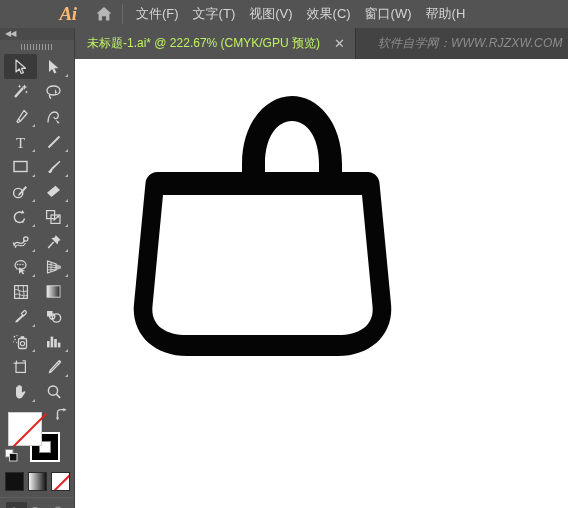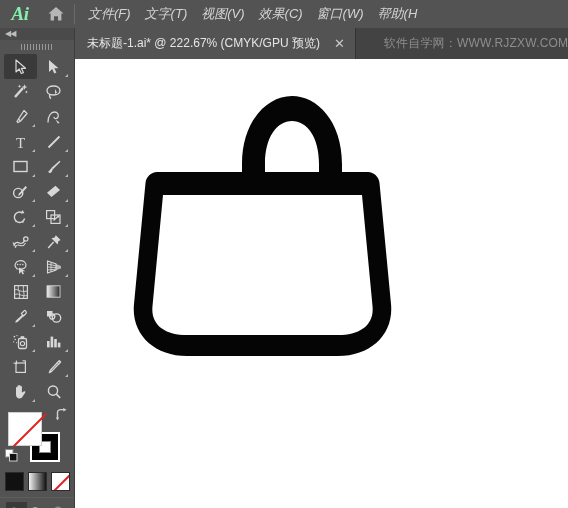--- a/index.html
+++ b/index.html
@@ -25,12 +25,13 @@
   .ai-logo {
     width: 40px; height: 28px;
     display: flex; align-items: center; justify-content: center;
-    color: #86efac;
+    color: #fdba74;
     font-size: 19px;
     font-weight: bold;
     font-style: italic;
     letter-spacing: -0.5px;
     font-family: "Liberation Serif", "DejaVu Serif", serif;
+    margin-left: 48px;
   }
   .home-icon {
     width: 32px; height: 28px;

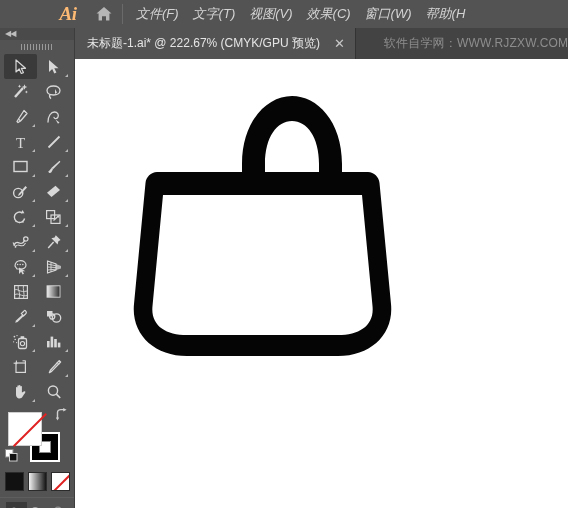--- a/index.html
+++ b/index.html
@@ -54,7 +54,6 @@
     padding: 4px 7px;
     cursor: default;
     white-space: nowrap;
-    font-style: italic;
   }
 
   

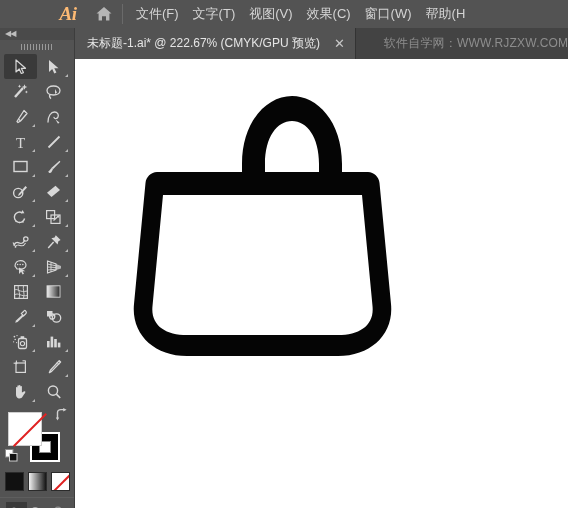--- a/index.html
+++ b/index.html
@@ -73,7 +73,7 @@
     border-right: 1px solid #333;
   }
   .doc-tab-label {
-    color: #e5e5e5;
+    color: #bef264;
     font-size: 12px;
     white-space: nowrap;
   }

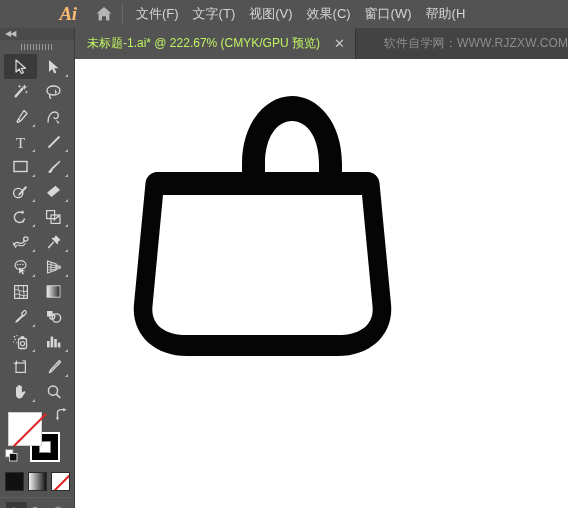--- a/index.html
+++ b/index.html
@@ -87,11 +87,12 @@
   }
   .watermark {
     display: flex; align-items: center;
-    padding-left: 28px;
+    padding-left: 22px;
     color: #8d8d8d;
     font-size: 12px;
     white-space: nowrap;
     letter-spacing: 0.2px;
+    font-style: italic;
   }
 
   

